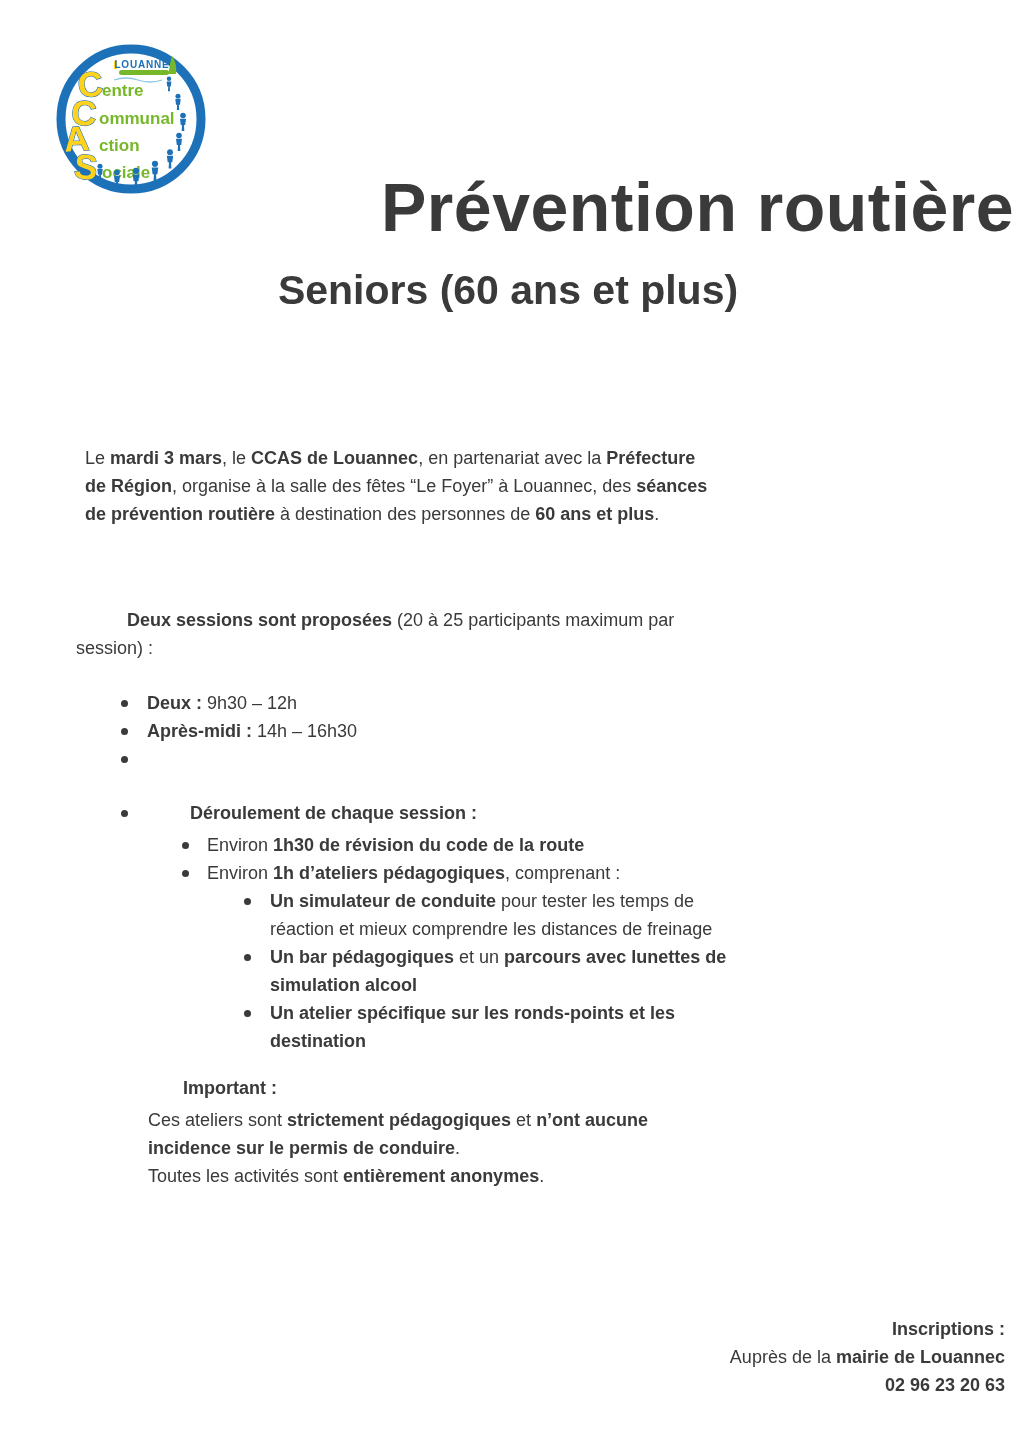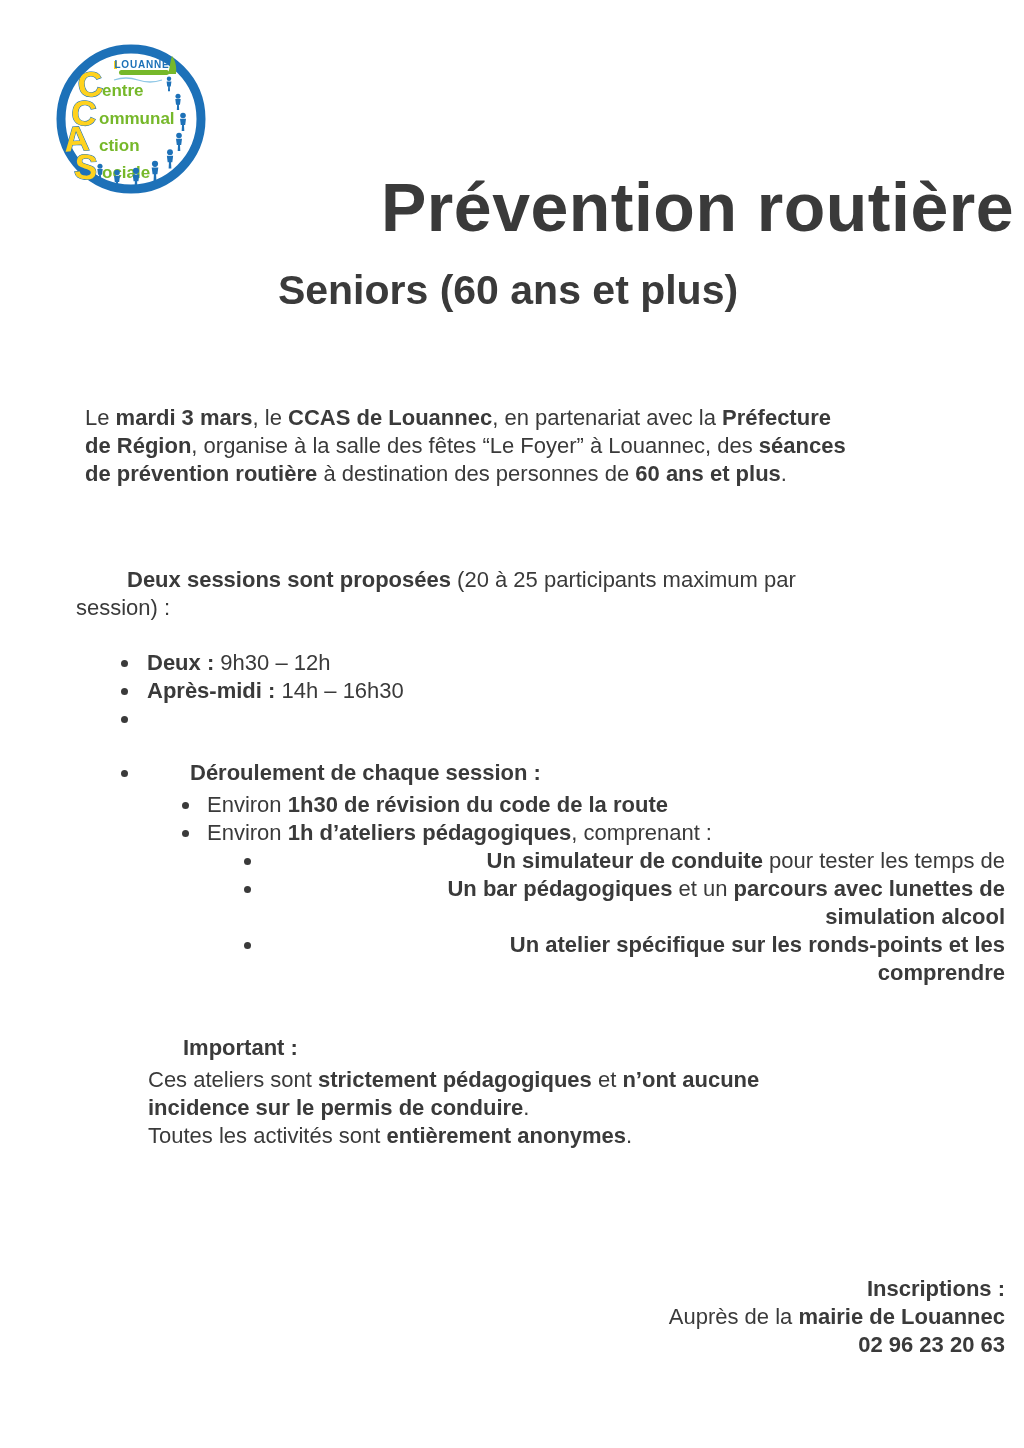--- a/index.html
+++ b/index.html
@@ -12,7 +12,7 @@
   #title{left:0;top:176px;width:1014px;text-align:right;font-size:68px;line-height:62px;font-weight:700;letter-spacing:0.5px;}
   #subtitle{left:0;top:269px;width:1016px;text-align:center;font-size:41px;line-height:42px;font-weight:700;}
   
-  .blk{font-size:22px;line-height:28px;width:920px;}
+  .blk{font-size:18px;line-height:28px;width:920px;margin-top:40px;}
   .tl{white-space:pre;min-height:28px;}
   .b{font-weight:700;}
   #intro{left:85px;top:404px;}

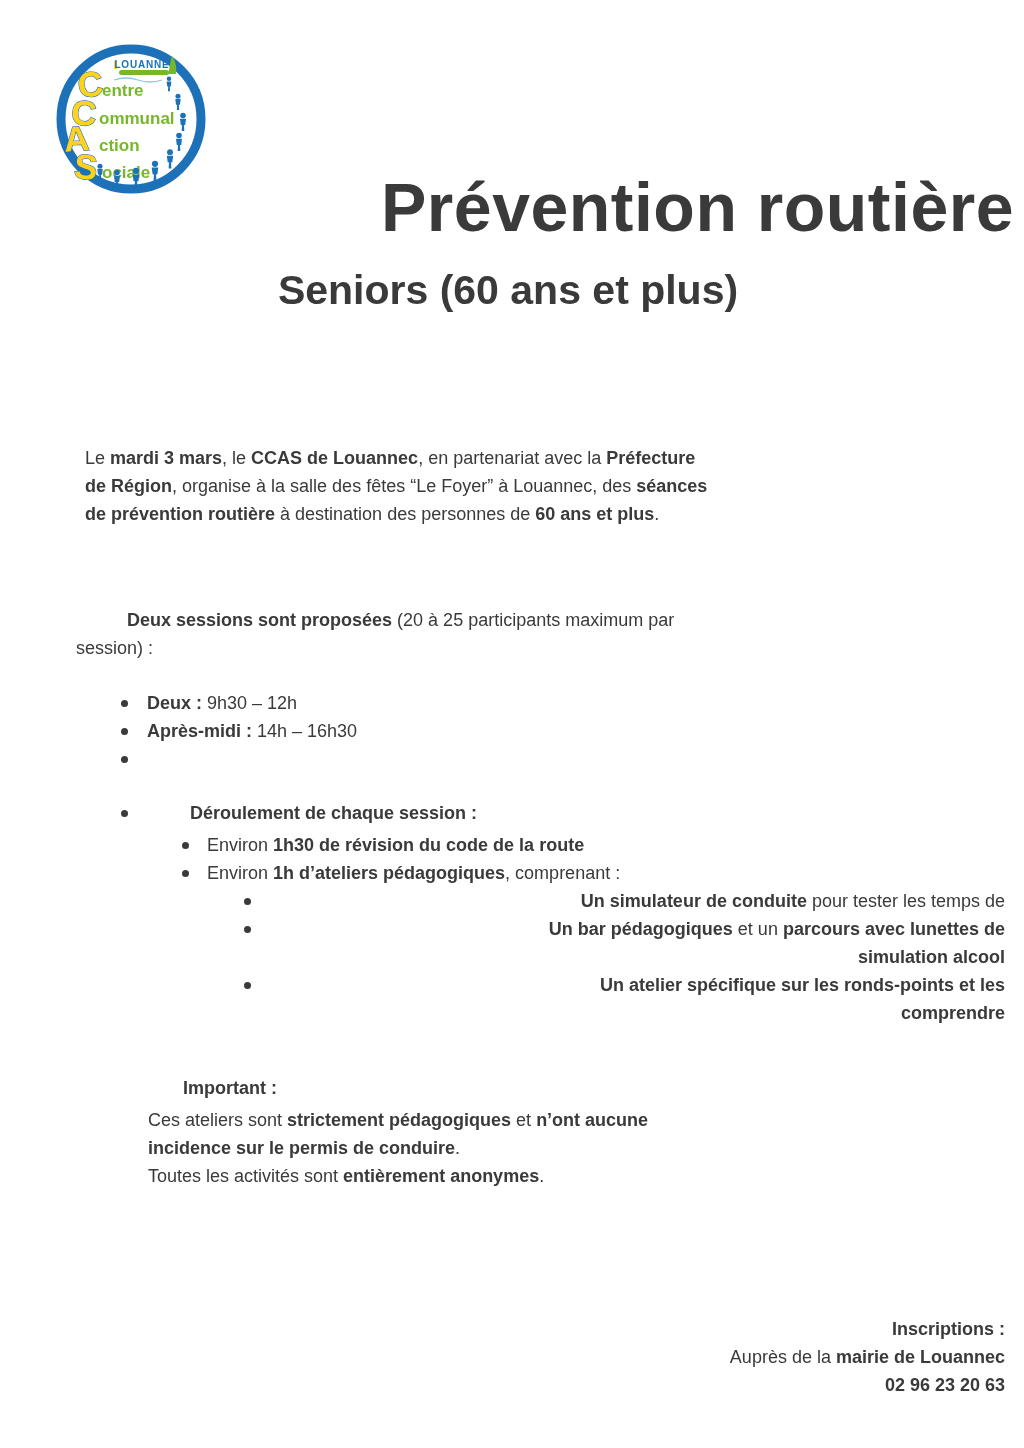--- a/index.html
+++ b/index.html
@@ -21,7 +21,7 @@
   #list1{left:85px;top:649px;}
   #dero-head{left:85px;top:759px;}
   #dero-sub{left:85px;top:791px;}
-  #ateliers{left:85px;top:847px;text-align:right;}
+  #ateliers{left:85px;top:847px;}
   #important-head{left:85px;top:1034px;padding-left:98px;width:822px;}
   #important-body{left:85px;top:1066px;padding-left:63px;width:857px;}
   #footer{left:85px;top:1275px;width:920px;text-align:right;}

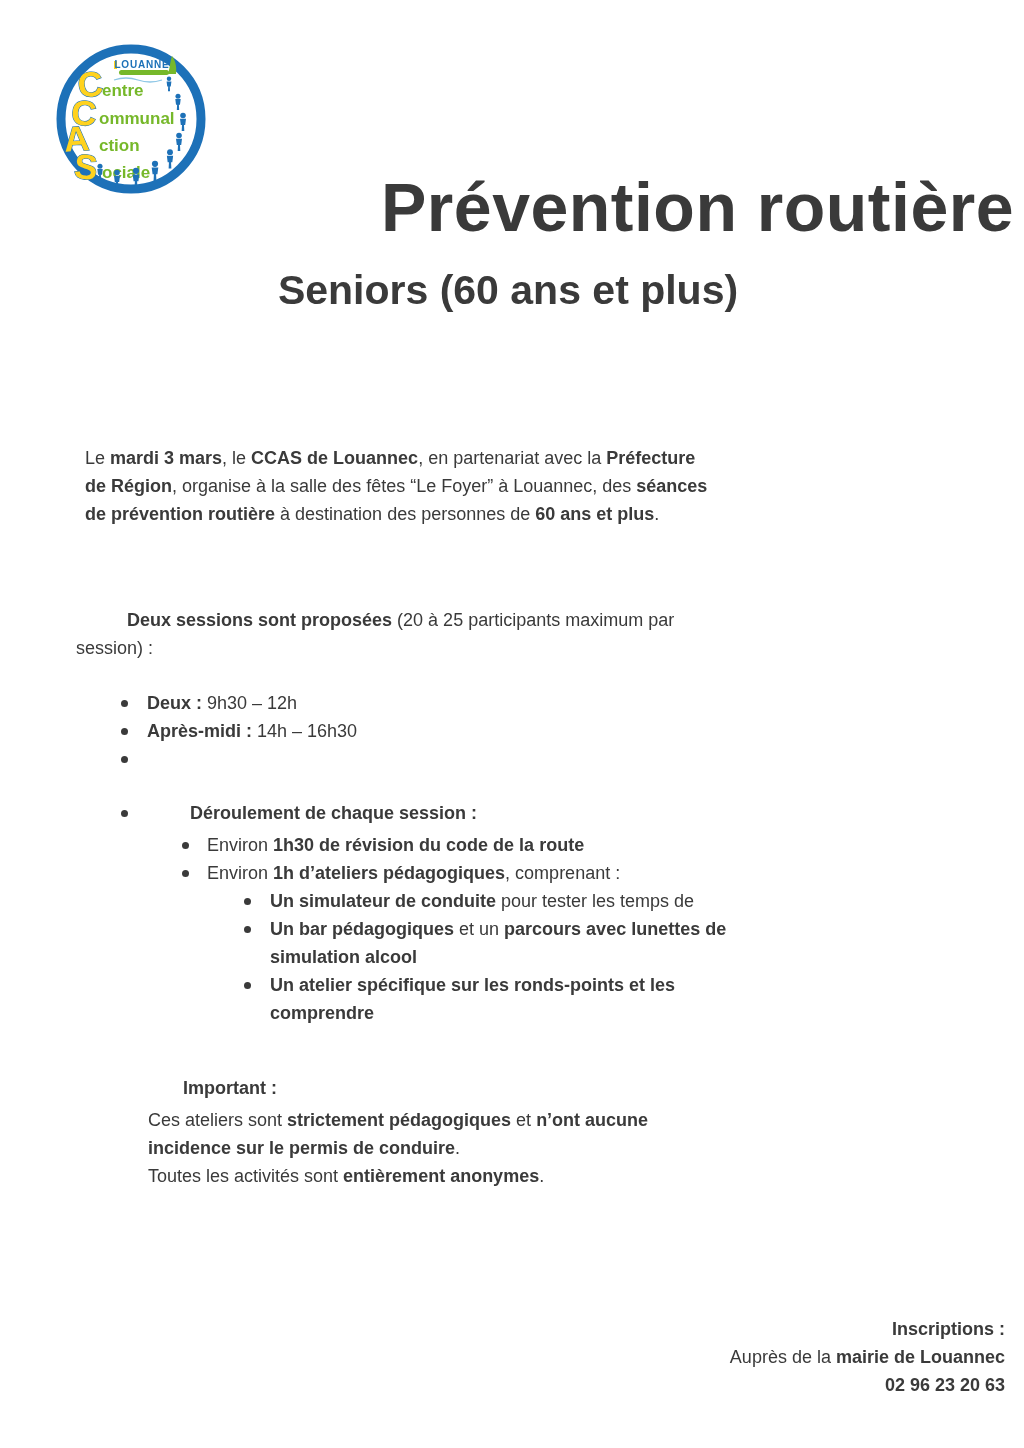--- a/index.html
+++ b/index.html
@@ -140,6 +140,7 @@
     <span class="dot"></span>
     <div>
         <div class="tl"><span class="b">Un simulateur de conduite</span><span> pour tester les temps de</span></div>
+        <div class="tl"><span>réaction et mieux comprendre les distances de freinage</span></div>
       </div>
   </div>
   <div class="li l3">

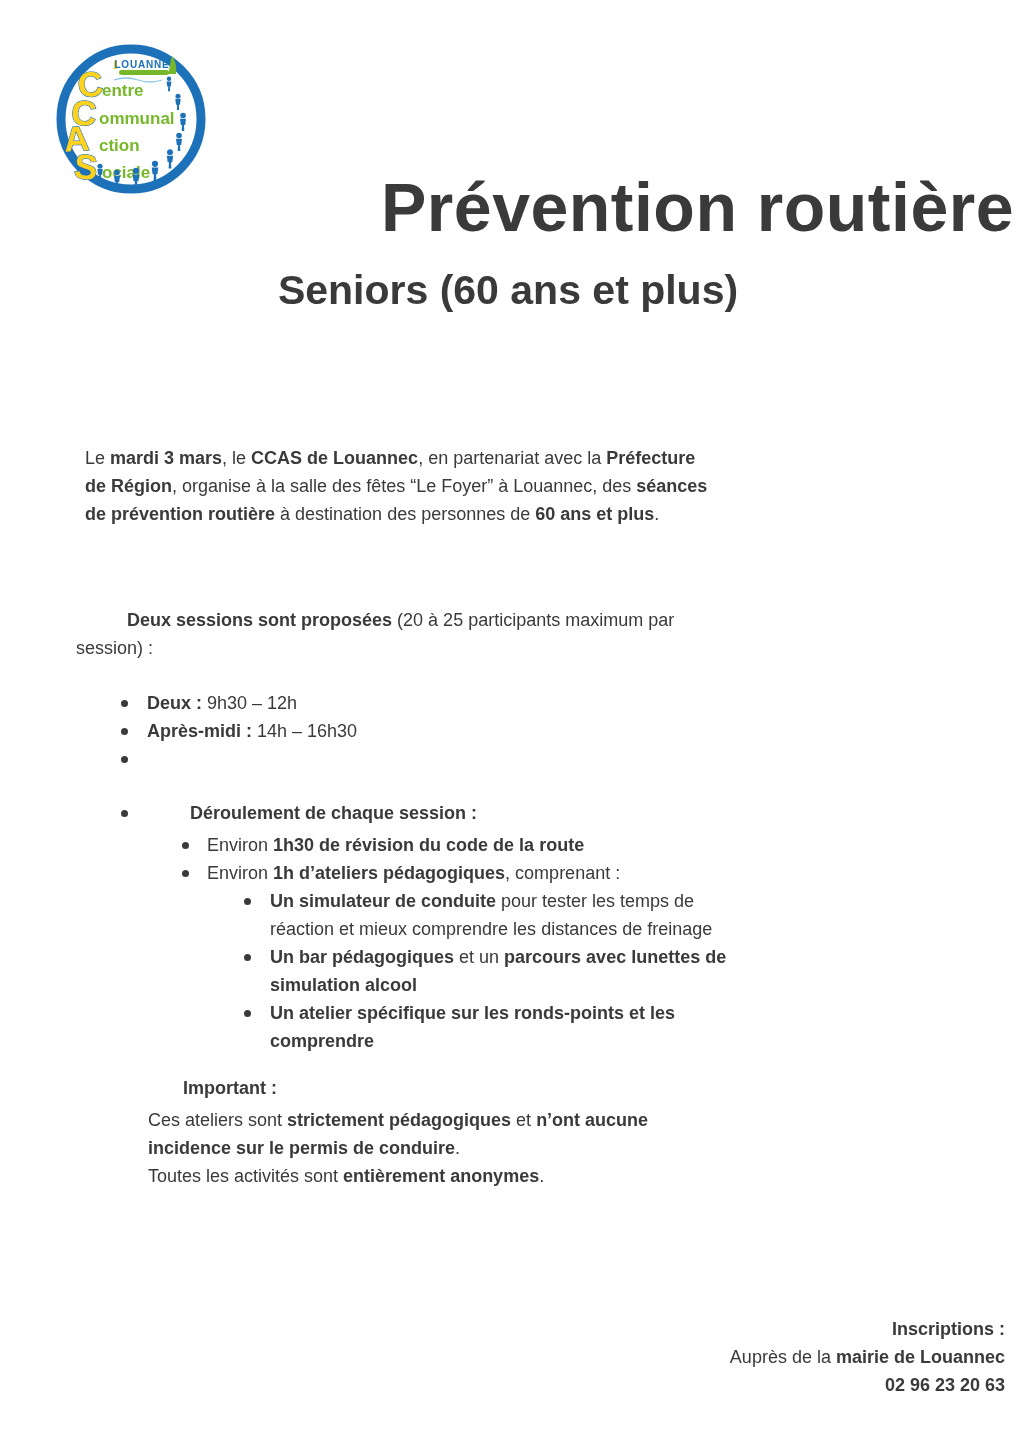--- a/index.html
+++ b/index.html
@@ -154,7 +154,7 @@
     <span class="dot"></span>
     <div>
         <div class="tl"><span class="b">Un atelier spécifique sur les ronds-points et les</span></div>
-        <div class="tl"><span class="b">comprendre</span></div>
+        <div class="tl"><span class="b">destination</span></div>
       </div>
   </div>
 </div>

